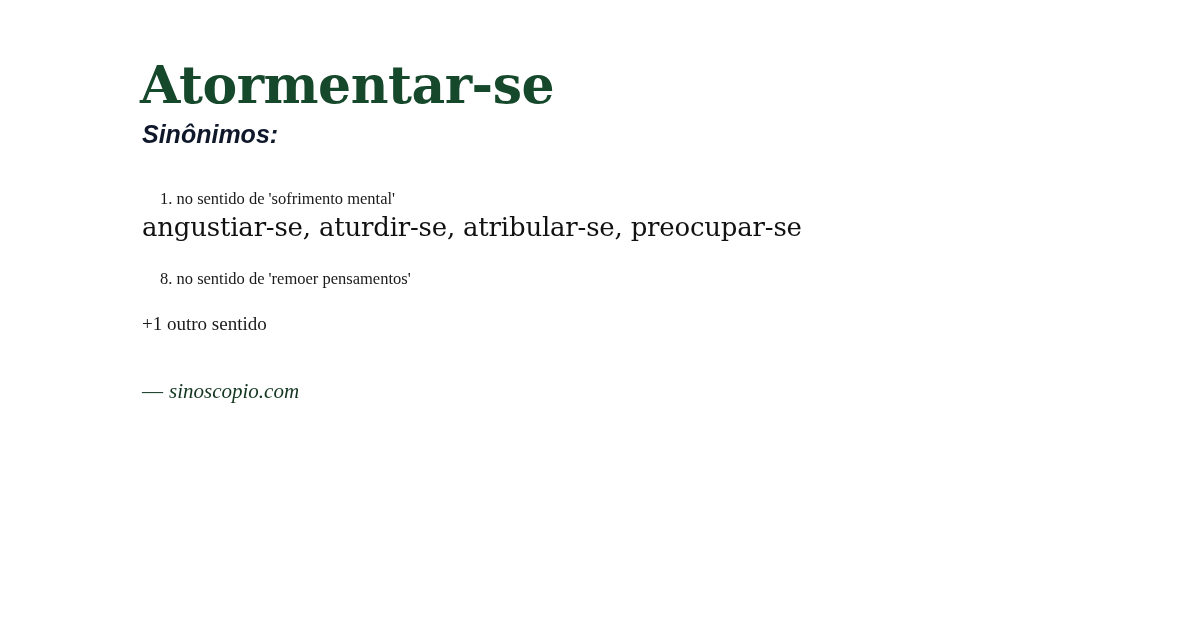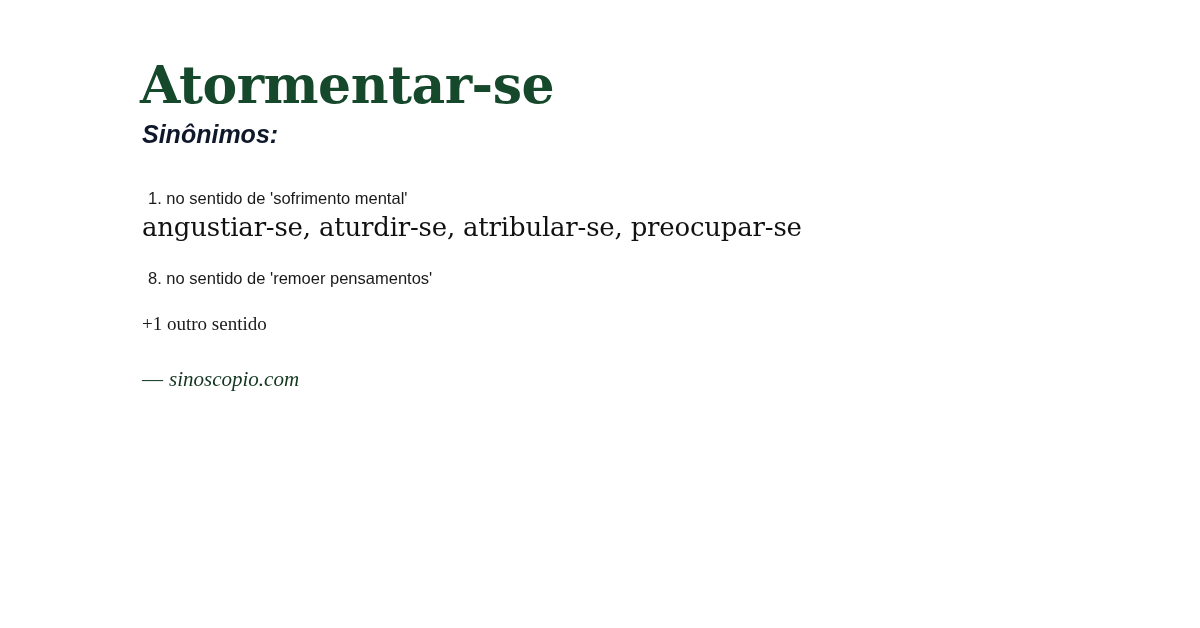--- a/index.html
+++ b/index.html
@@ -45,10 +45,10 @@
     margin-bottom: 25px;
   }
   .sense-label {
-    font-family: Liberation Sans, sans-serif;
+    font-family: Liberation Serif, serif;
     font-size: 16.5px;
     color: #1a1a1a;
-    margin: 0 0 2px 8px;
+    margin: 0 0 2px 20px;
     line-height: 1.2;
   }
   .sense-words {

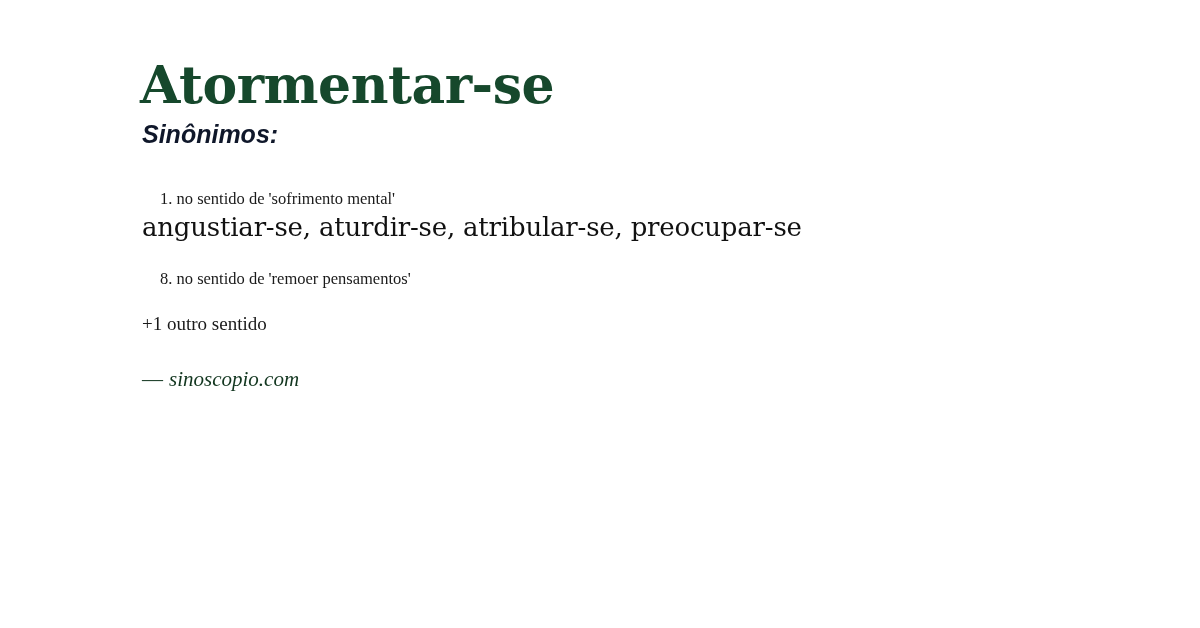--- a/index.html
+++ b/index.html
@@ -70,7 +70,7 @@
     font-style: italic;
     font-size: 21px;
     color: #12361f;
-    margin: 32px 0 0 2px;
+    margin: 44px 0 0 2px;
   }
   .source .dash {
     font-style: normal;

